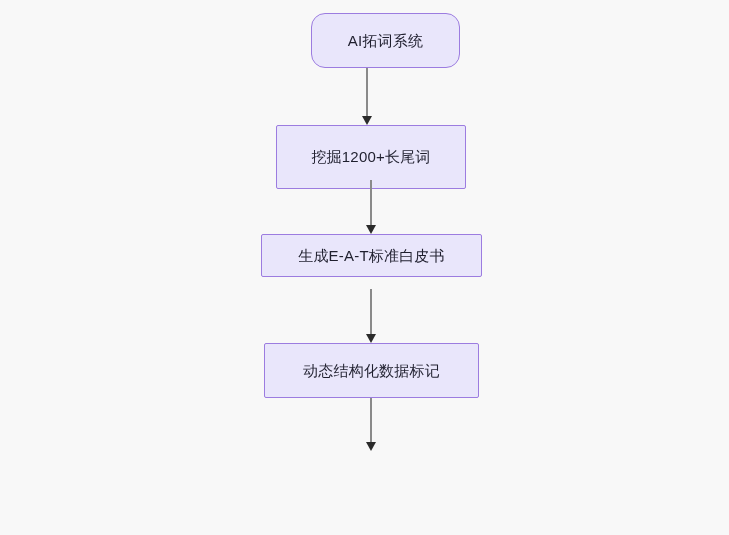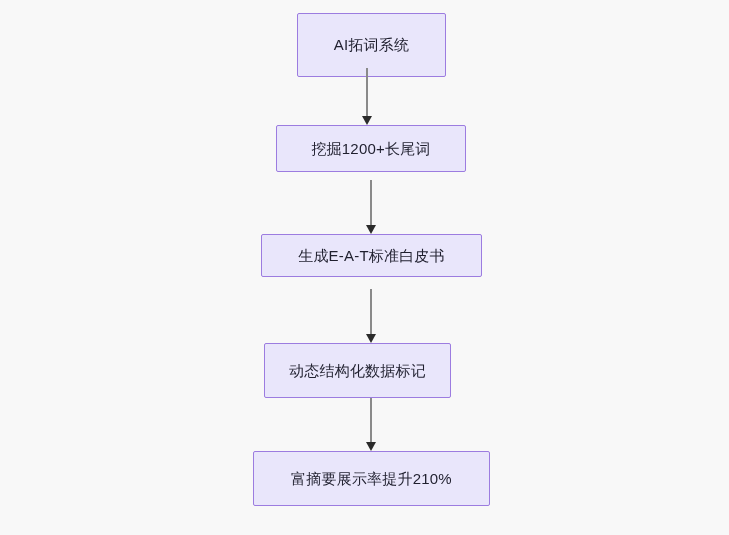--- a/index.html
+++ b/index.html
@@ -65,7 +65,7 @@
 
 <div id="flowchart">
 
-  <div class="node" style="left:297px; top:13px; width:149px; height:64px;">
+  <div class="node" style="left:311px; top:13px; width:149px; height:55px;border-radius:14px;">
     <span class="node-label">AI拓词系统</span>
   </div>
 

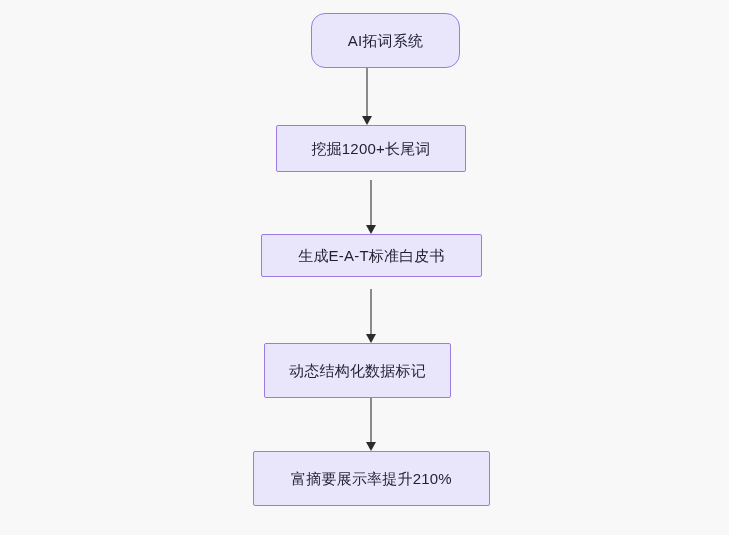--- a/index.html
+++ b/index.html
@@ -74,7 +74,7 @@
     <div class="edge-arrow" style="top:48px;"></div>
   </div>
 
-  <div class="node" style="left:276px; top:125px; width:190px; height:47px;">
+  <div class="node" style="left:276px; top:125px; width:190px; height:64px;">
     <span class="node-label">挖掘1200+长尾词</span>
   </div>
 

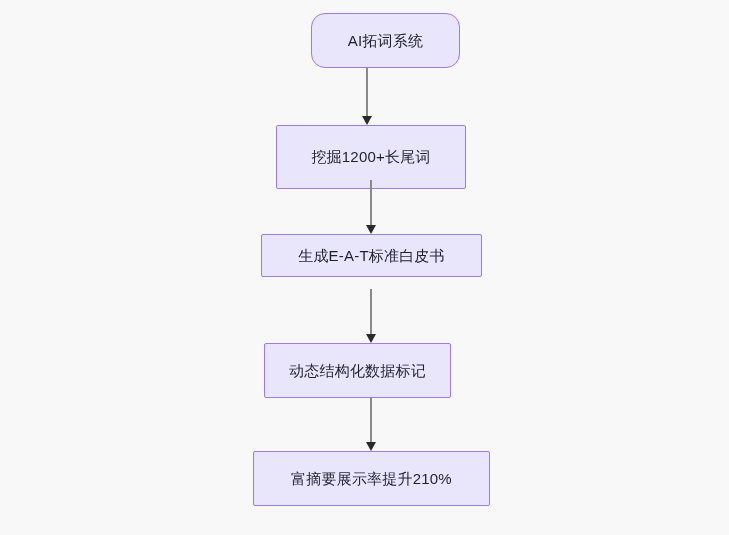--- a/index.html
+++ b/index.html
@@ -92,7 +92,7 @@
     <div class="edge-arrow" style="top:45px;"></div>
   </div>
 
-  <div class="node" style="left:264px; top:343px; width:187px; height:55px;">
+  <div class="node" style="left:264px; top:343px; width:215px; height:55px;">
     <span class="node-label">动态结构化数据标记</span>
   </div>
 

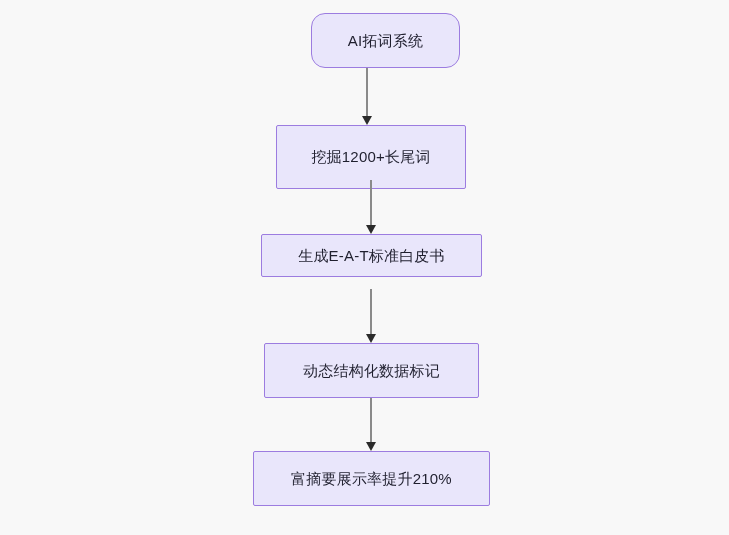--- a/index.html
+++ b/index.html
@@ -101,9 +101,6 @@
     <div class="edge-arrow" style="top:44px;"></div>
   </div>
 
-  <div class="node" style="left:253px; top:451px; width:237px; height:55px;">
-    <span class="node-label">富摘要展示率提升210%</span>
-  </div>
 
 </div>
 

